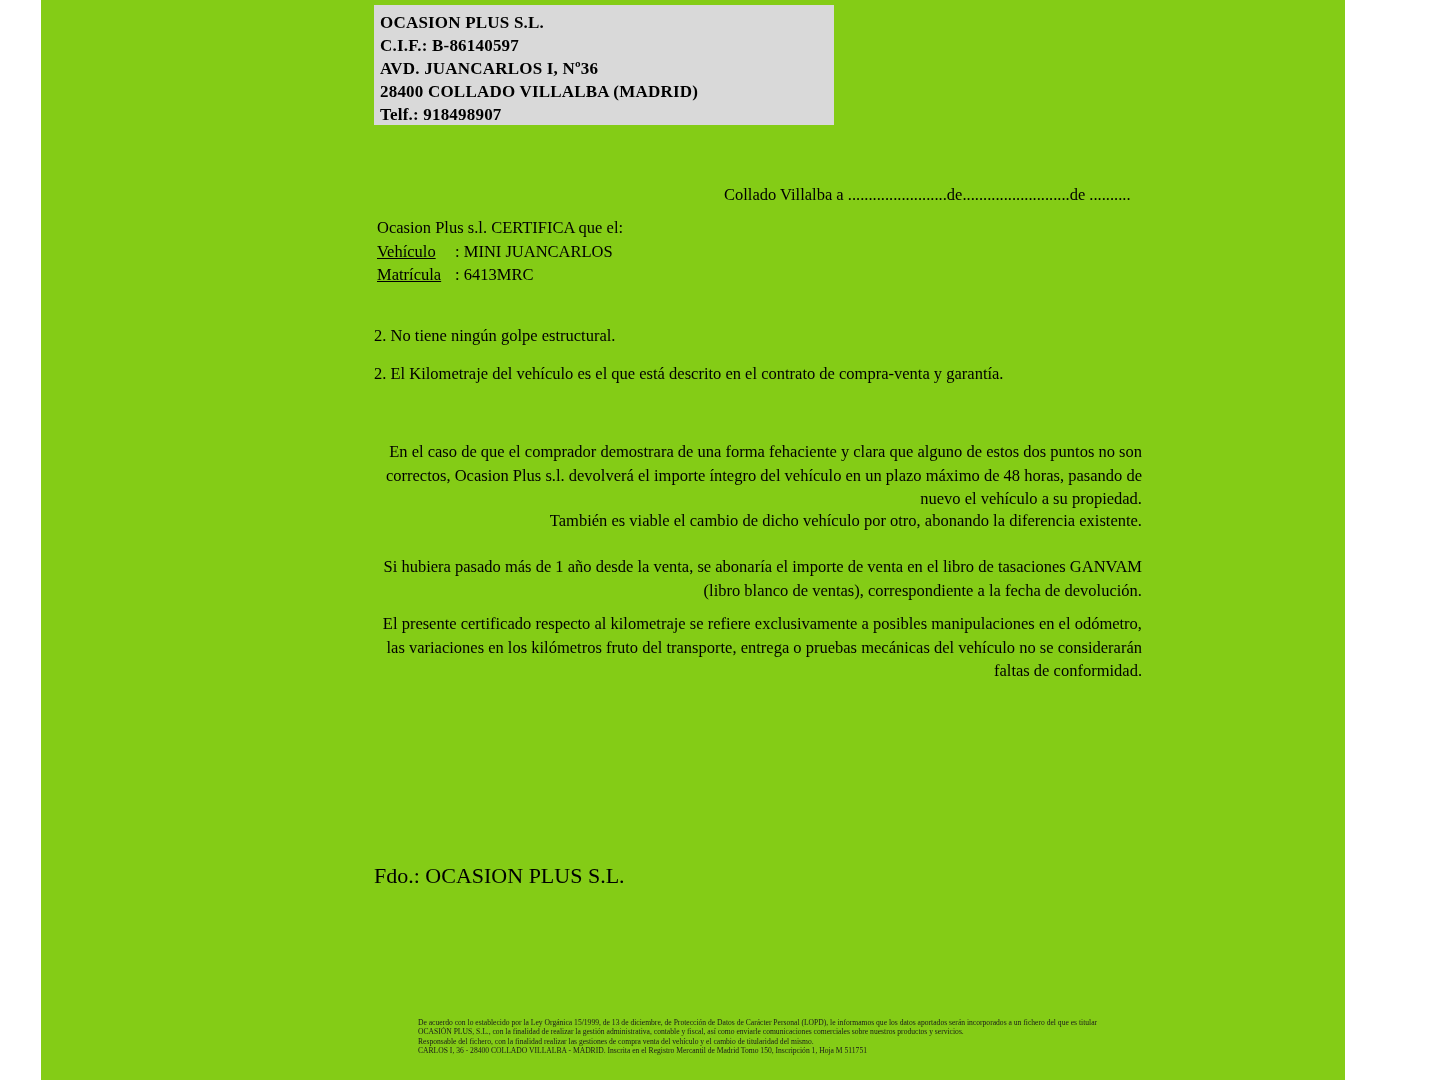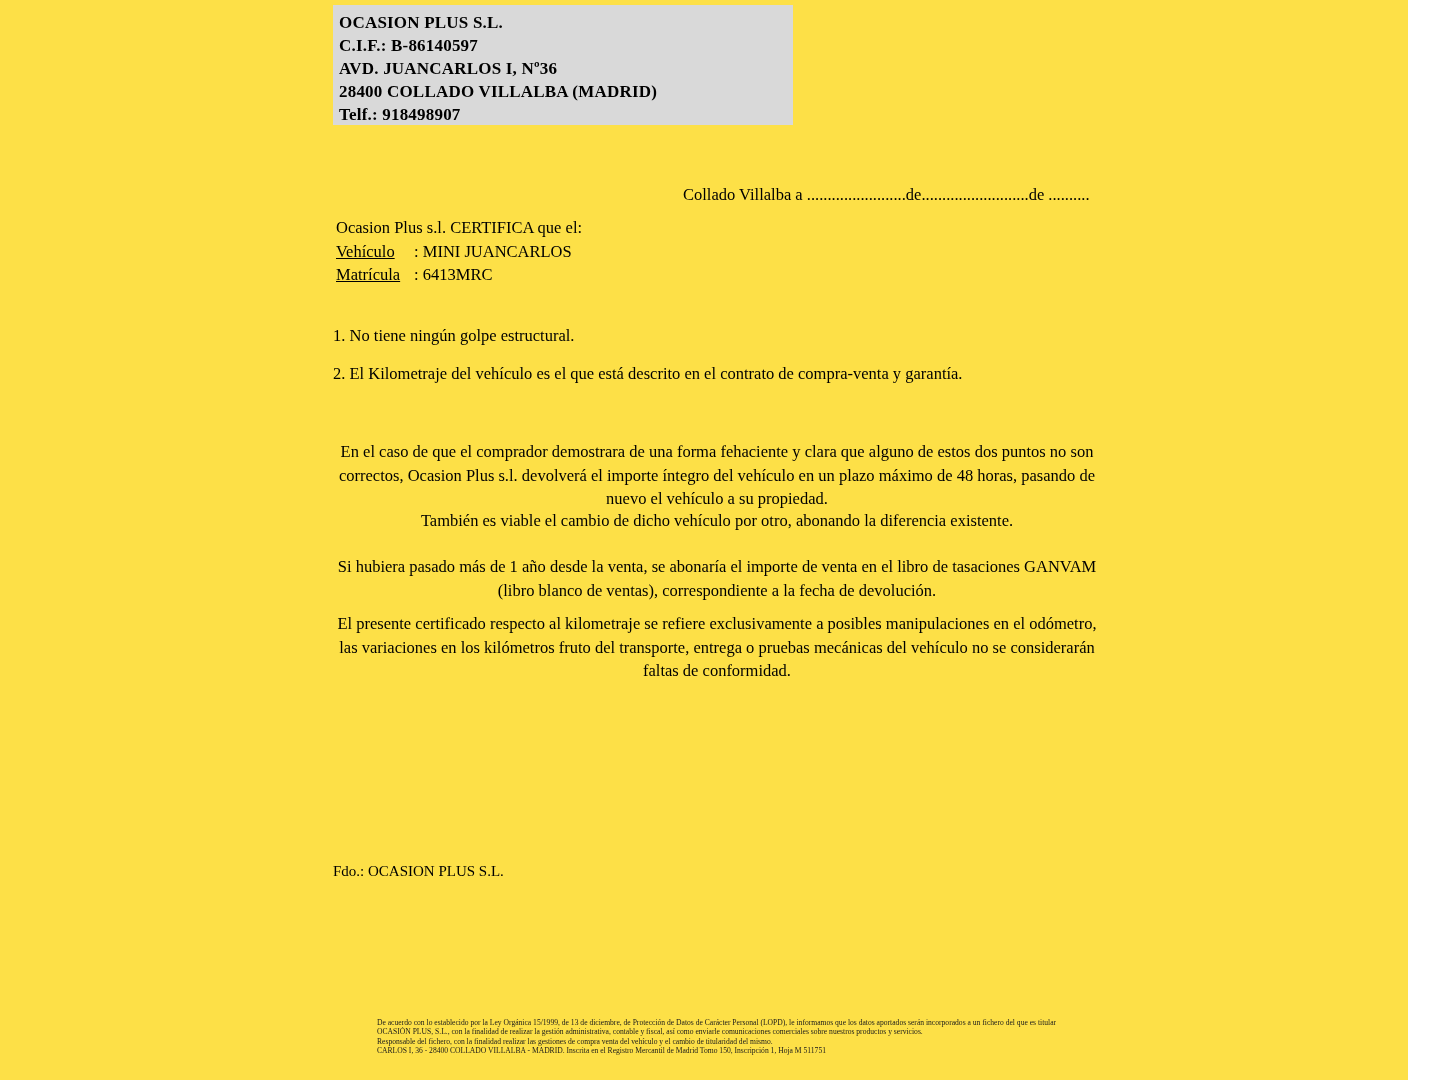--- a/index.html
+++ b/index.html
@@ -12,8 +12,9 @@
   }
   #page {
     position: relative;
-    width: 1408px; height: 1080px;
-    background: #fde047;
+    width: 1304px; height: 1080px;
+    background: #84cc16;
+    margin-left: 41px;
   }
   
   .header-box {

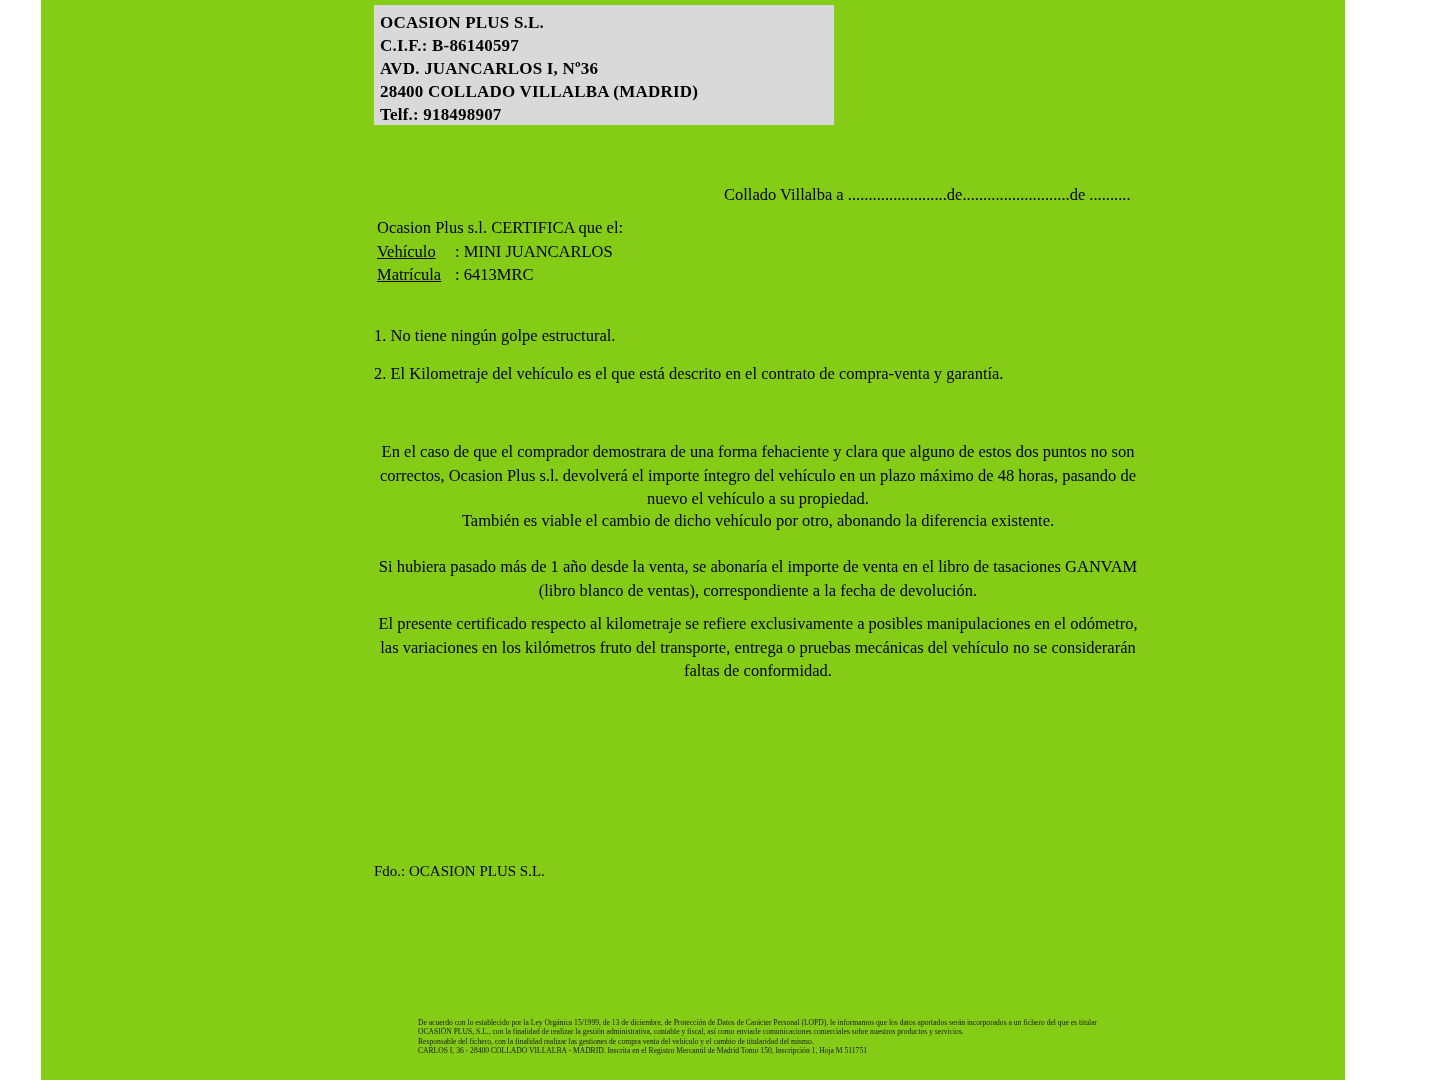--- a/index.html
+++ b/index.html
@@ -108,7 +108,7 @@
     </div>
   </div>
 
-  <div class="point p1">1. No tiene ningún golpe estructural.</div>
+  <div class="point p1">2. No tiene ningún golpe estructural.</div>
   <div class="point p2">2. El Kilometraje del vehículo es el que está descrito en el contrato de compra-venta y garantía.</div>
 
   <div class="para pa1">En el caso de que el comprador demostrara de una forma fehaciente y clara que alguno de estos dos puntos no son correctos, Ocasion Plus s.l. devolverá el importe íntegro del vehículo en un plazo máximo de 48 horas, pasando de nuevo el vehículo a su propiedad.</div>

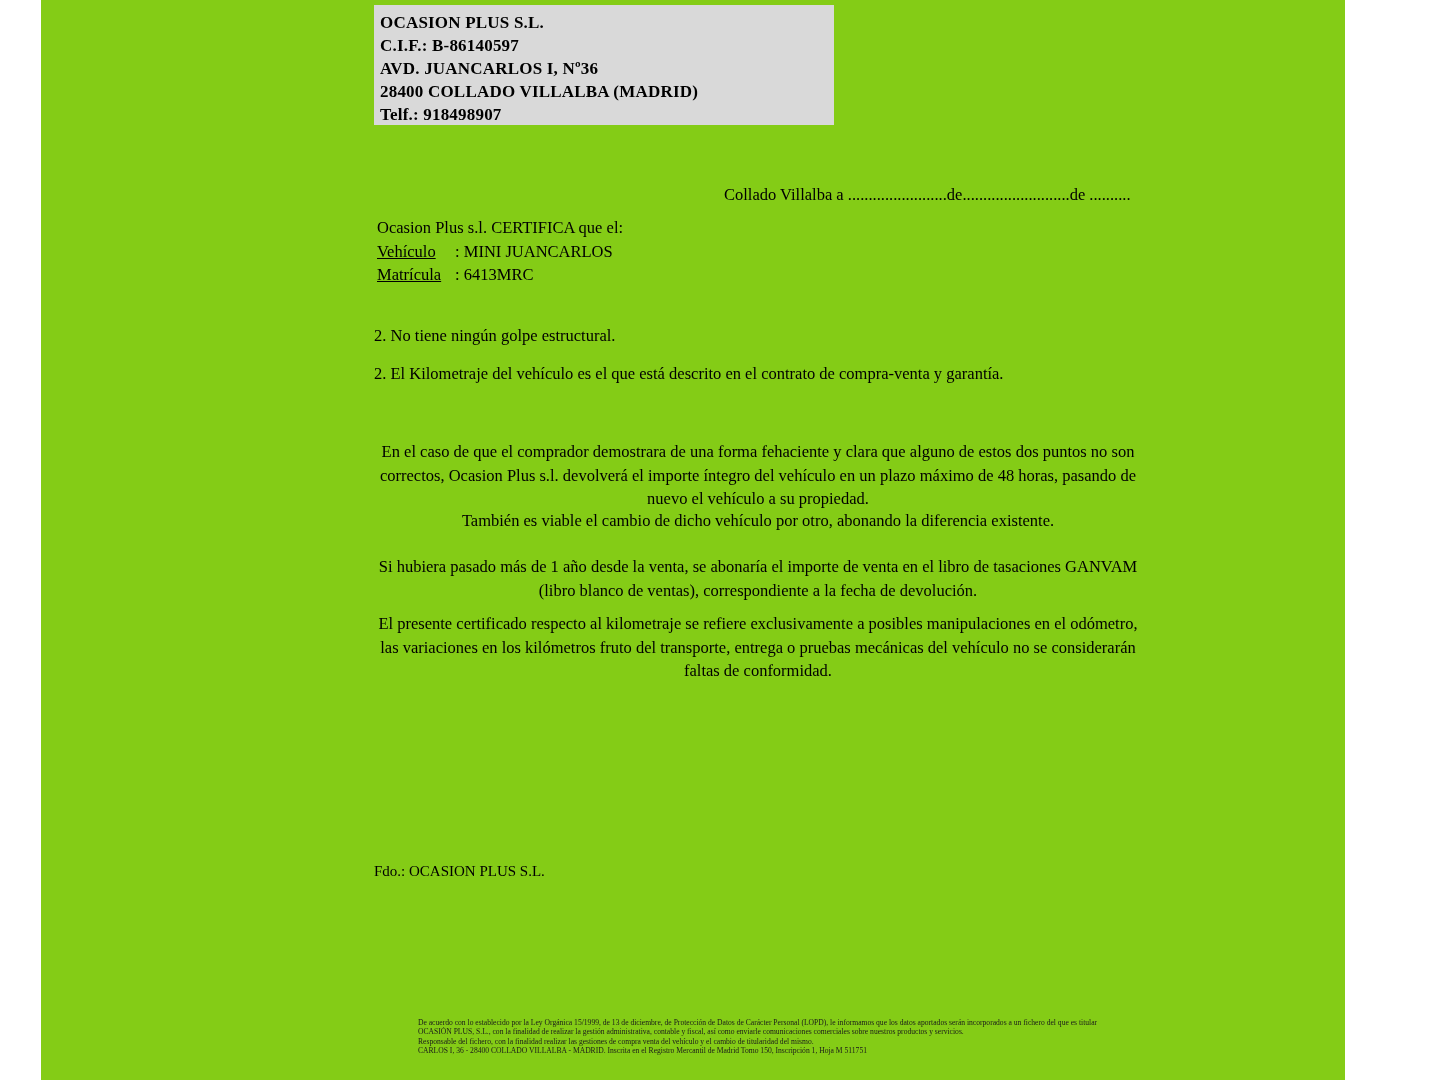--- a/index.html
+++ b/index.html
@@ -61,7 +61,7 @@
     width: 768px;
     font-size: 16.5px;
     line-height: 23.5px;
-    text-align: center;
+    text-align: right;
   }
   .para.pa1 { top: 440px; }
   .para.pa2 { top: 509px; }

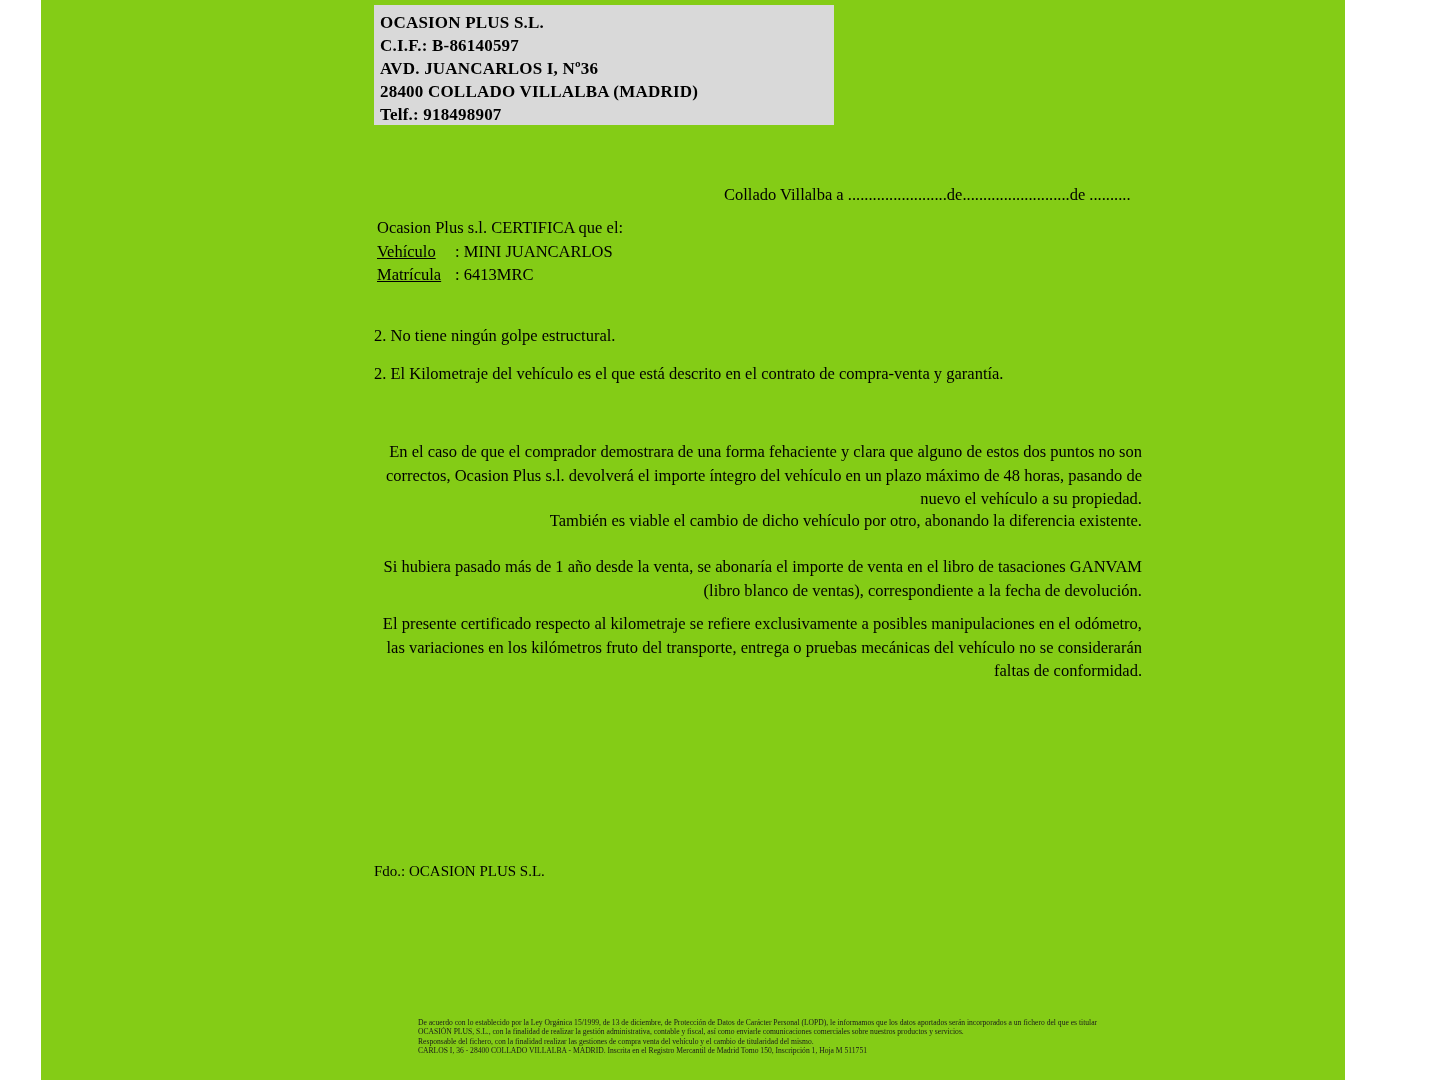--- a/index.html
+++ b/index.html
@@ -70,7 +70,7 @@
   .signature {
     position: absolute;
     left: 333px; top: 863px;
-    font-size: 15px;
+    font-size: 22px;
     text-align: right;
   }
   .fine-print {

